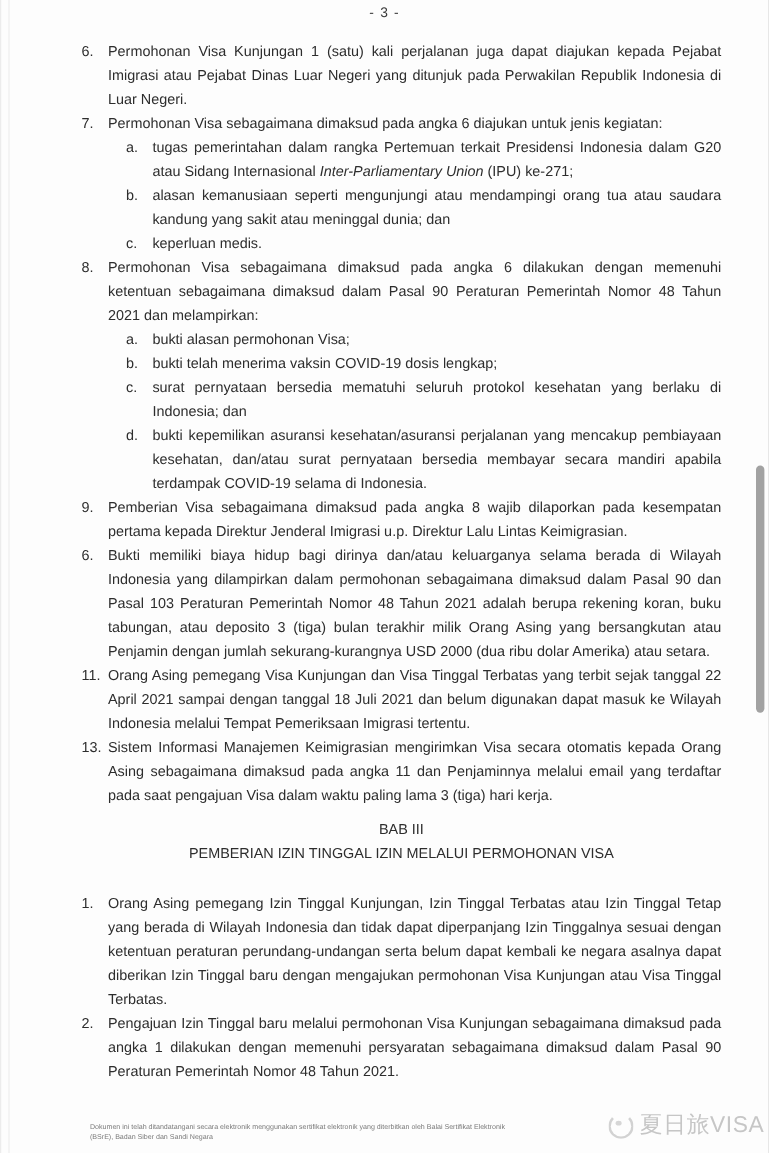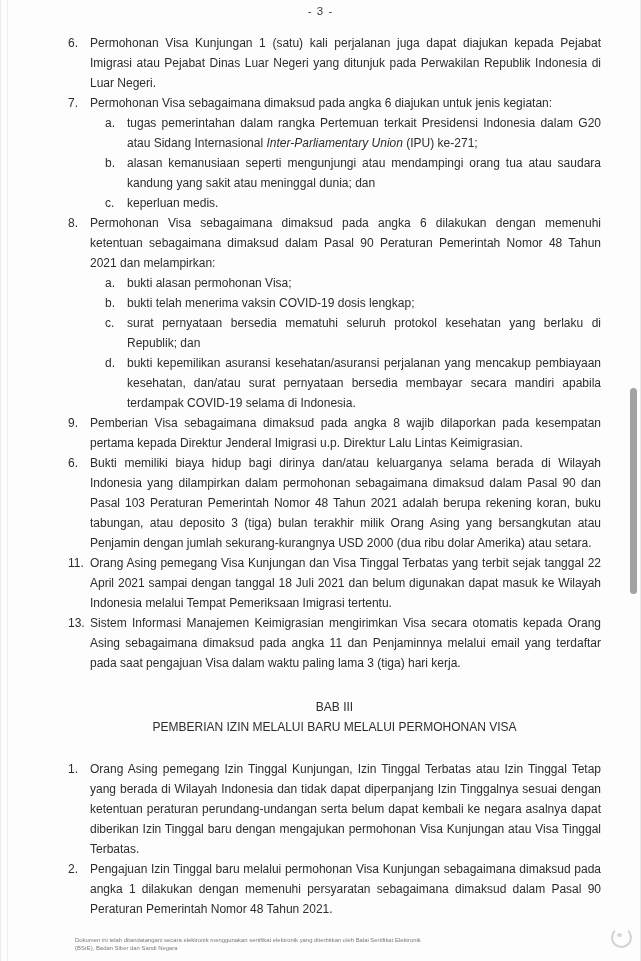--- a/index.html
+++ b/index.html
@@ -139,7 +139,7 @@
     </div>
     <div class="subrow">
       <span class="letter">c.</span>
-      <span class="txt">surat pernyataan bersedia mematuhi seluruh protokol kesehatan yang berlaku di Republik; dan</span>
+      <span class="txt">surat pernyataan bersedia mematuhi seluruh protokol kesehatan yang berlaku di Indonesia; dan</span>
     </div>
     <div class="subrow">
       <span class="letter">d.</span>

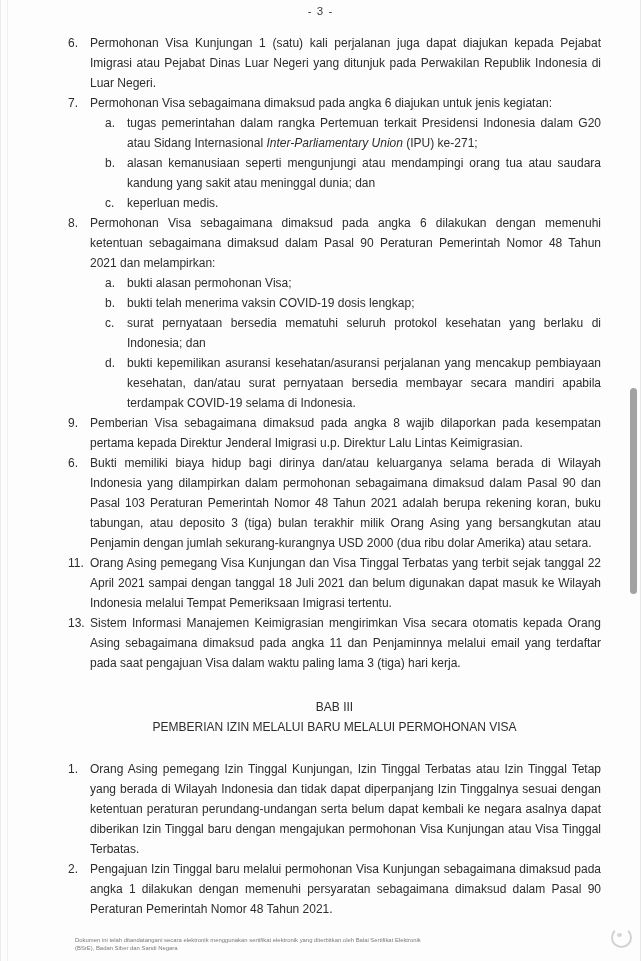--- a/index.html
+++ b/index.html
@@ -47,7 +47,7 @@
   .subrow .letter{flex:0 0 22px;}
   .chapter{
     text-align:center;
-    margin-top:24px;
+    margin-top:8px;
     margin-bottom:22px;
   }
   .chapter .bab{display:block;}

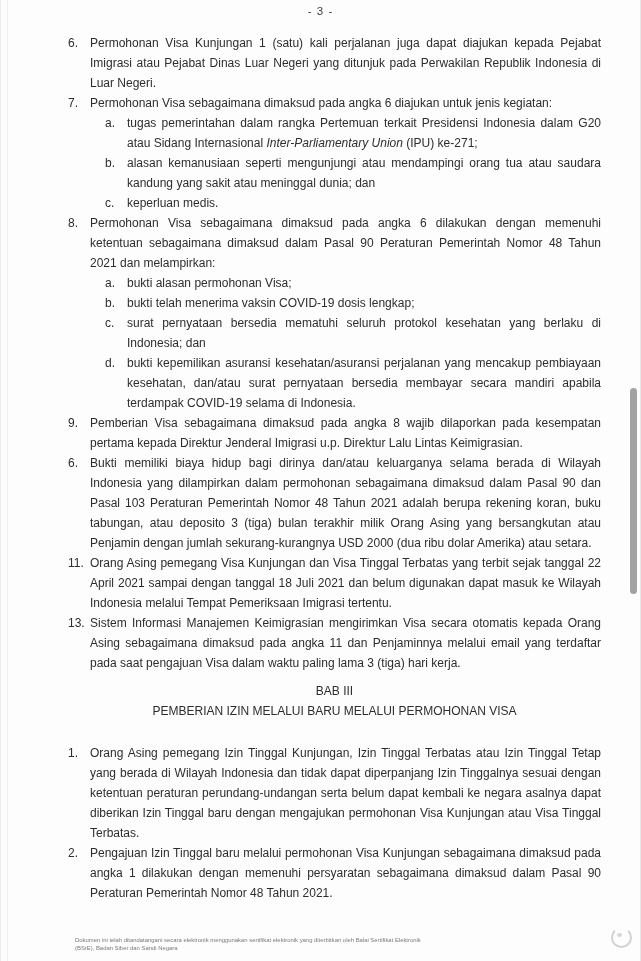--- a/index.html
+++ b/index.html
@@ -169,7 +169,7 @@
 
     <div class="chapter">
       <span class="bab">BAB III</span>
-      <span class="bab-title">PEMBERIAN IZIN MELALUI BARU MELALUI PERMOHONAN VISA</span>
+      <span class="bab-title">PEMBERIAN IZIN TINGGAL IZIN MELALUI PERMOHONAN VISA</span>
     </div>
 
     <div class="row">

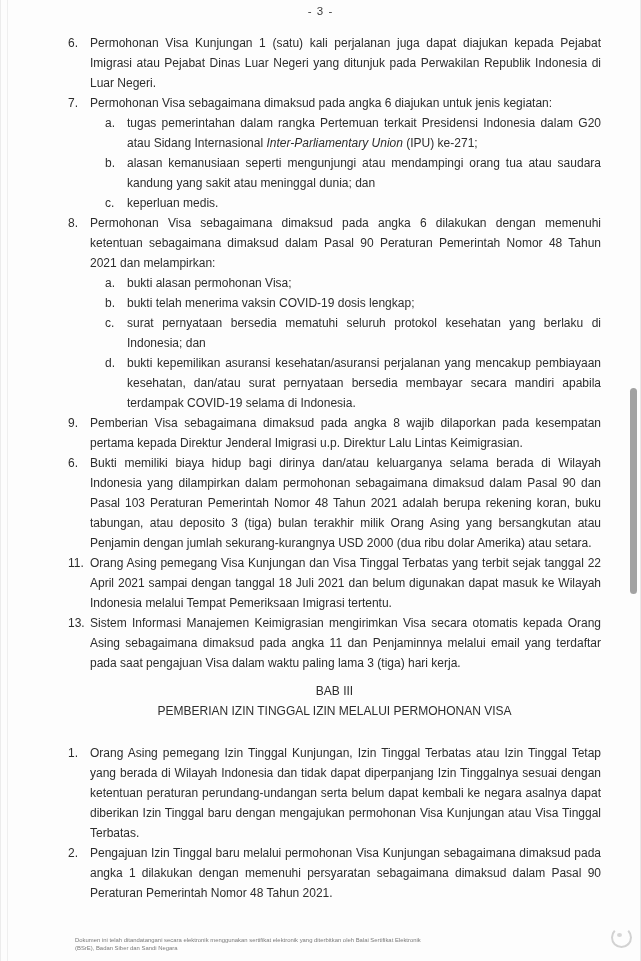--- a/index.html
+++ b/index.html
@@ -191,6 +191,7 @@
       <span class="ring"></span>
       <span class="dot"></span>
     </span>
+    <span class="wm-text">夏日旅VISA</span>
   </div>
 
   <div class="scrollbar-thumb"></div>

